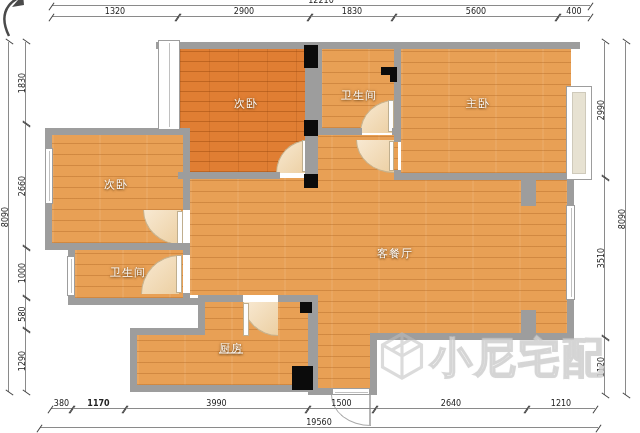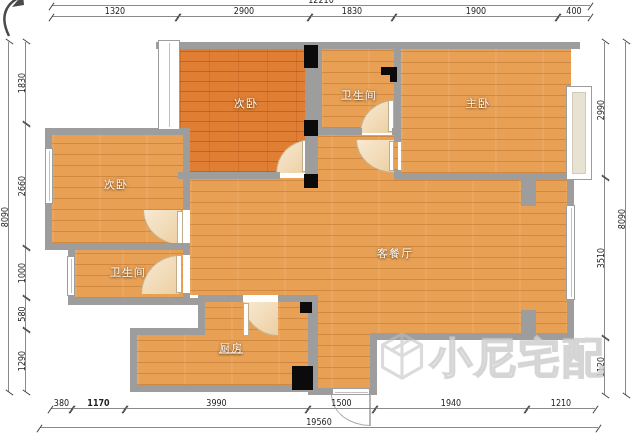--- a/index.html
+++ b/index.html
@@ -159,7 +159,7 @@
       <span class="lbl">1830</span>
     </div>
   <div class="dim-h" style="left:394px;top:16px;width:164px;">
-      <span class="lbl">1900</span>
+      <span class="lbl">5600</span>
     </div>
   <div class="dim-h" style="left:558px;top:16px;width:32px;">
       <span class="lbl">400</span>

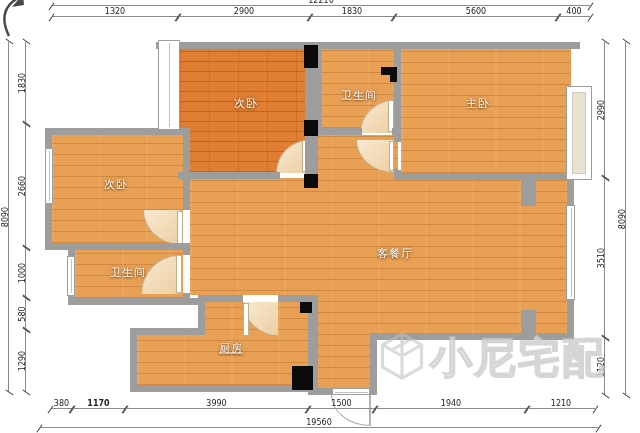--- a/index.html
+++ b/index.html
@@ -178,7 +178,7 @@
       <span class="lbl">1500</span>
     </div>
   <div class="dim-h" style="left:375px;top:408px;width:152px;">
-      <span class="lbl">1940</span>
+      <span class="lbl">2640</span>
     </div>
   <div class="dim-h" style="left:527px;top:408px;width:68px;">
       <span class="lbl">1210</span>

